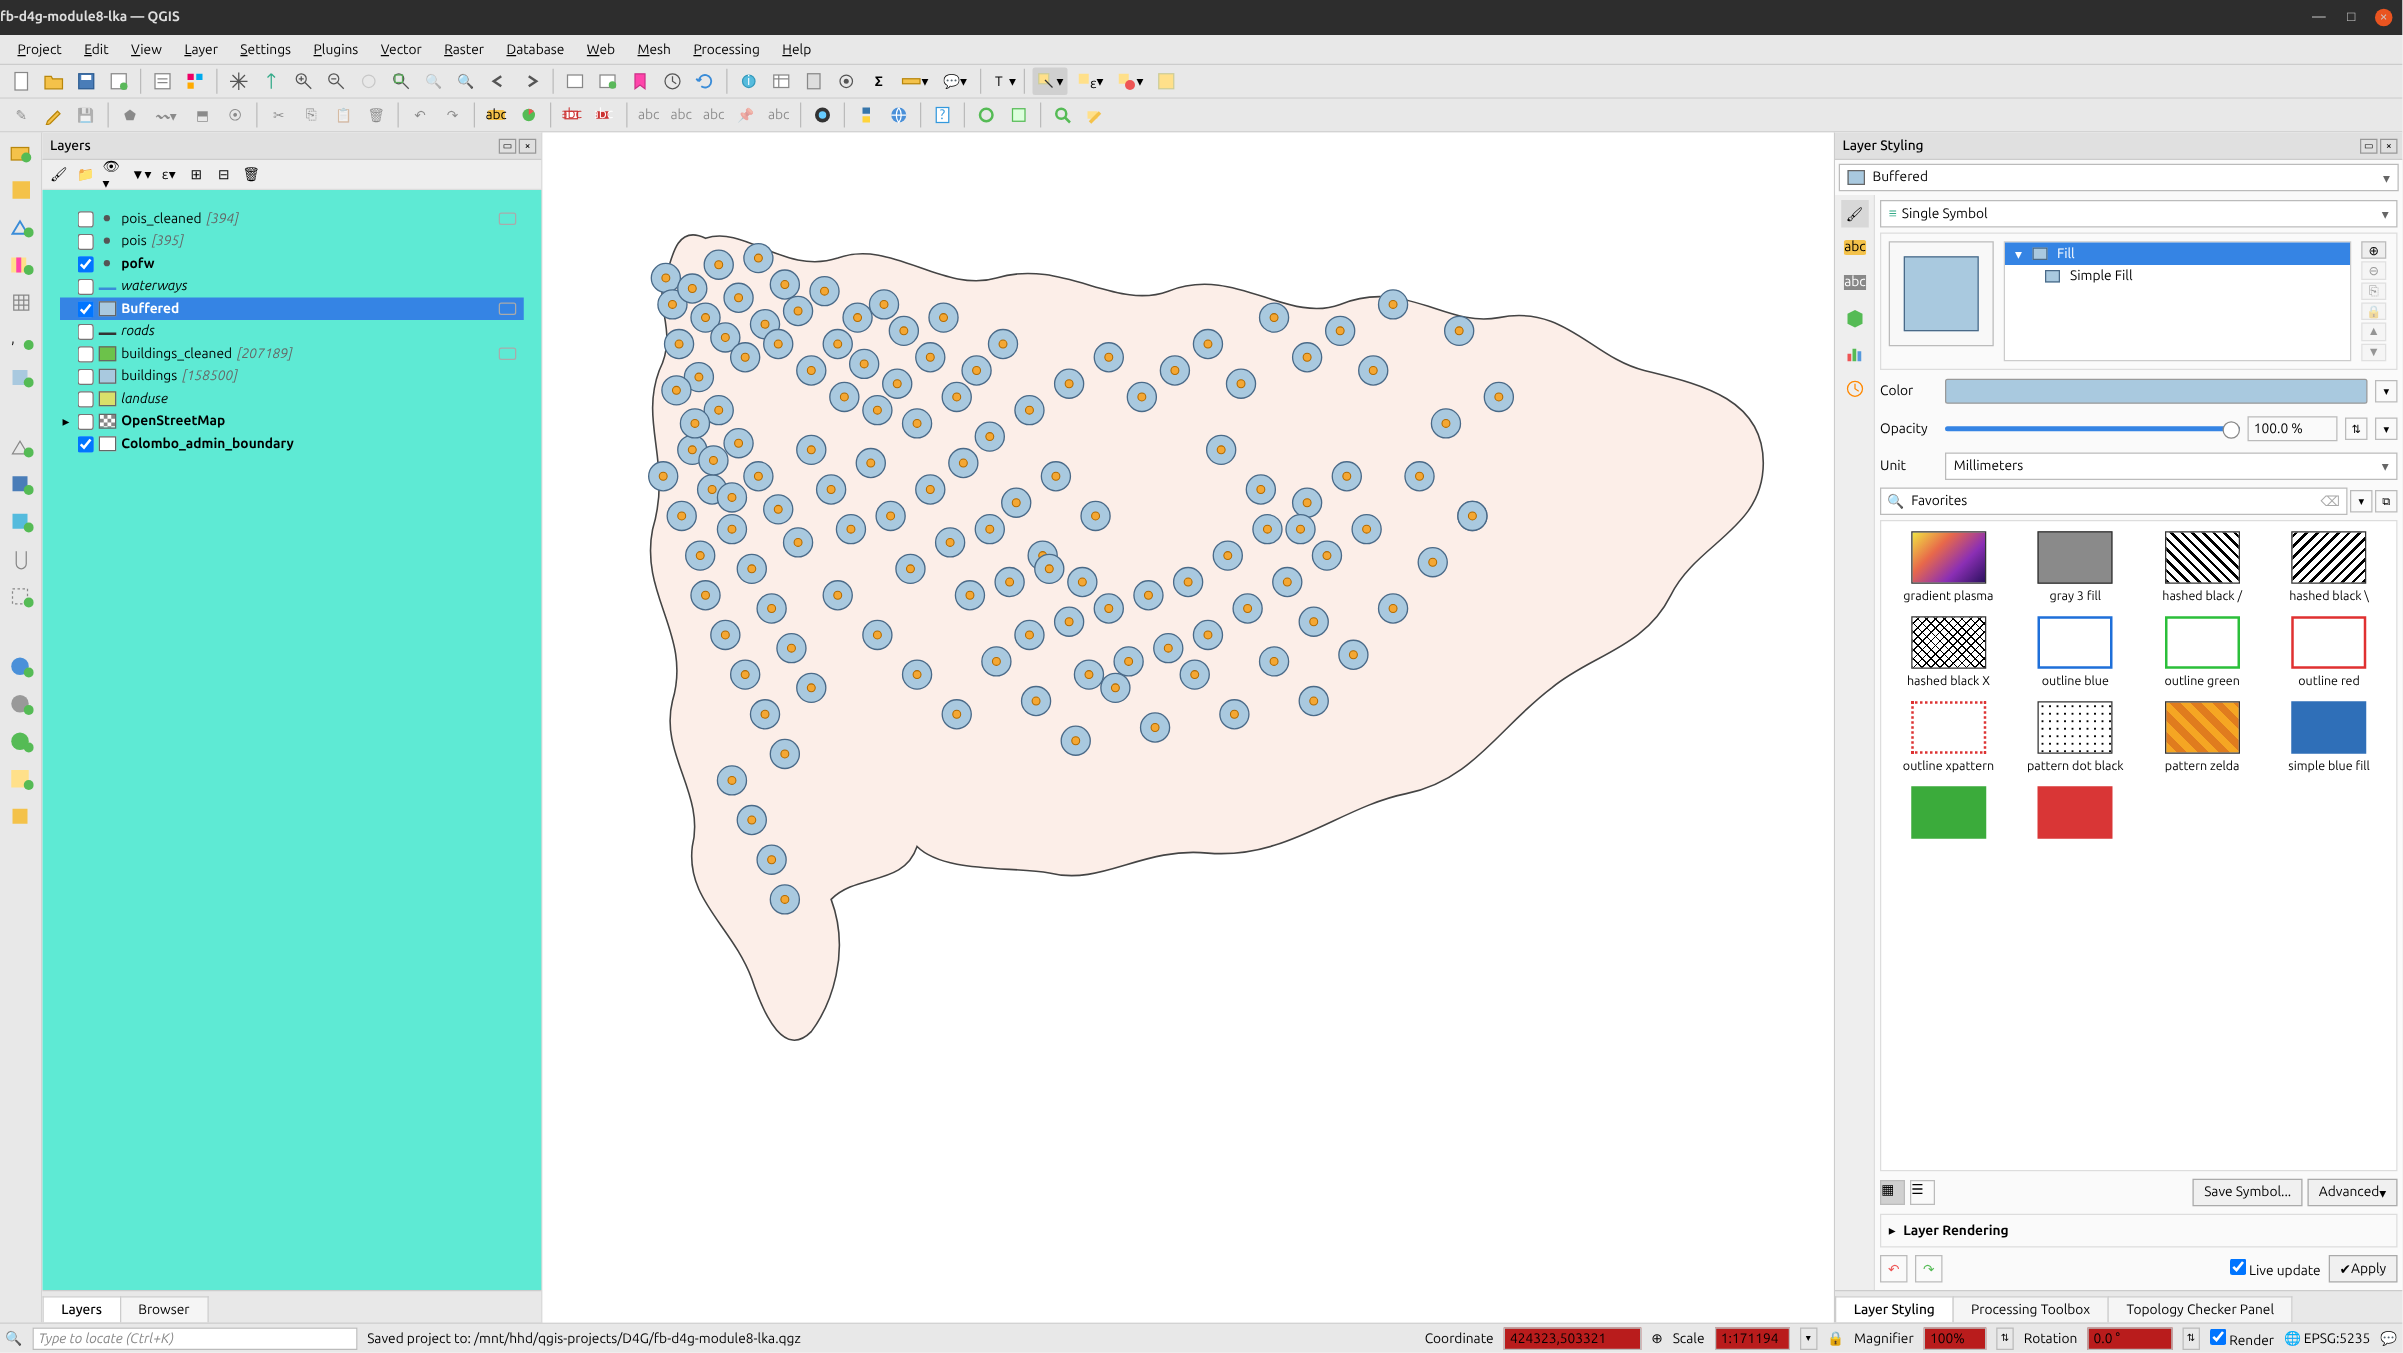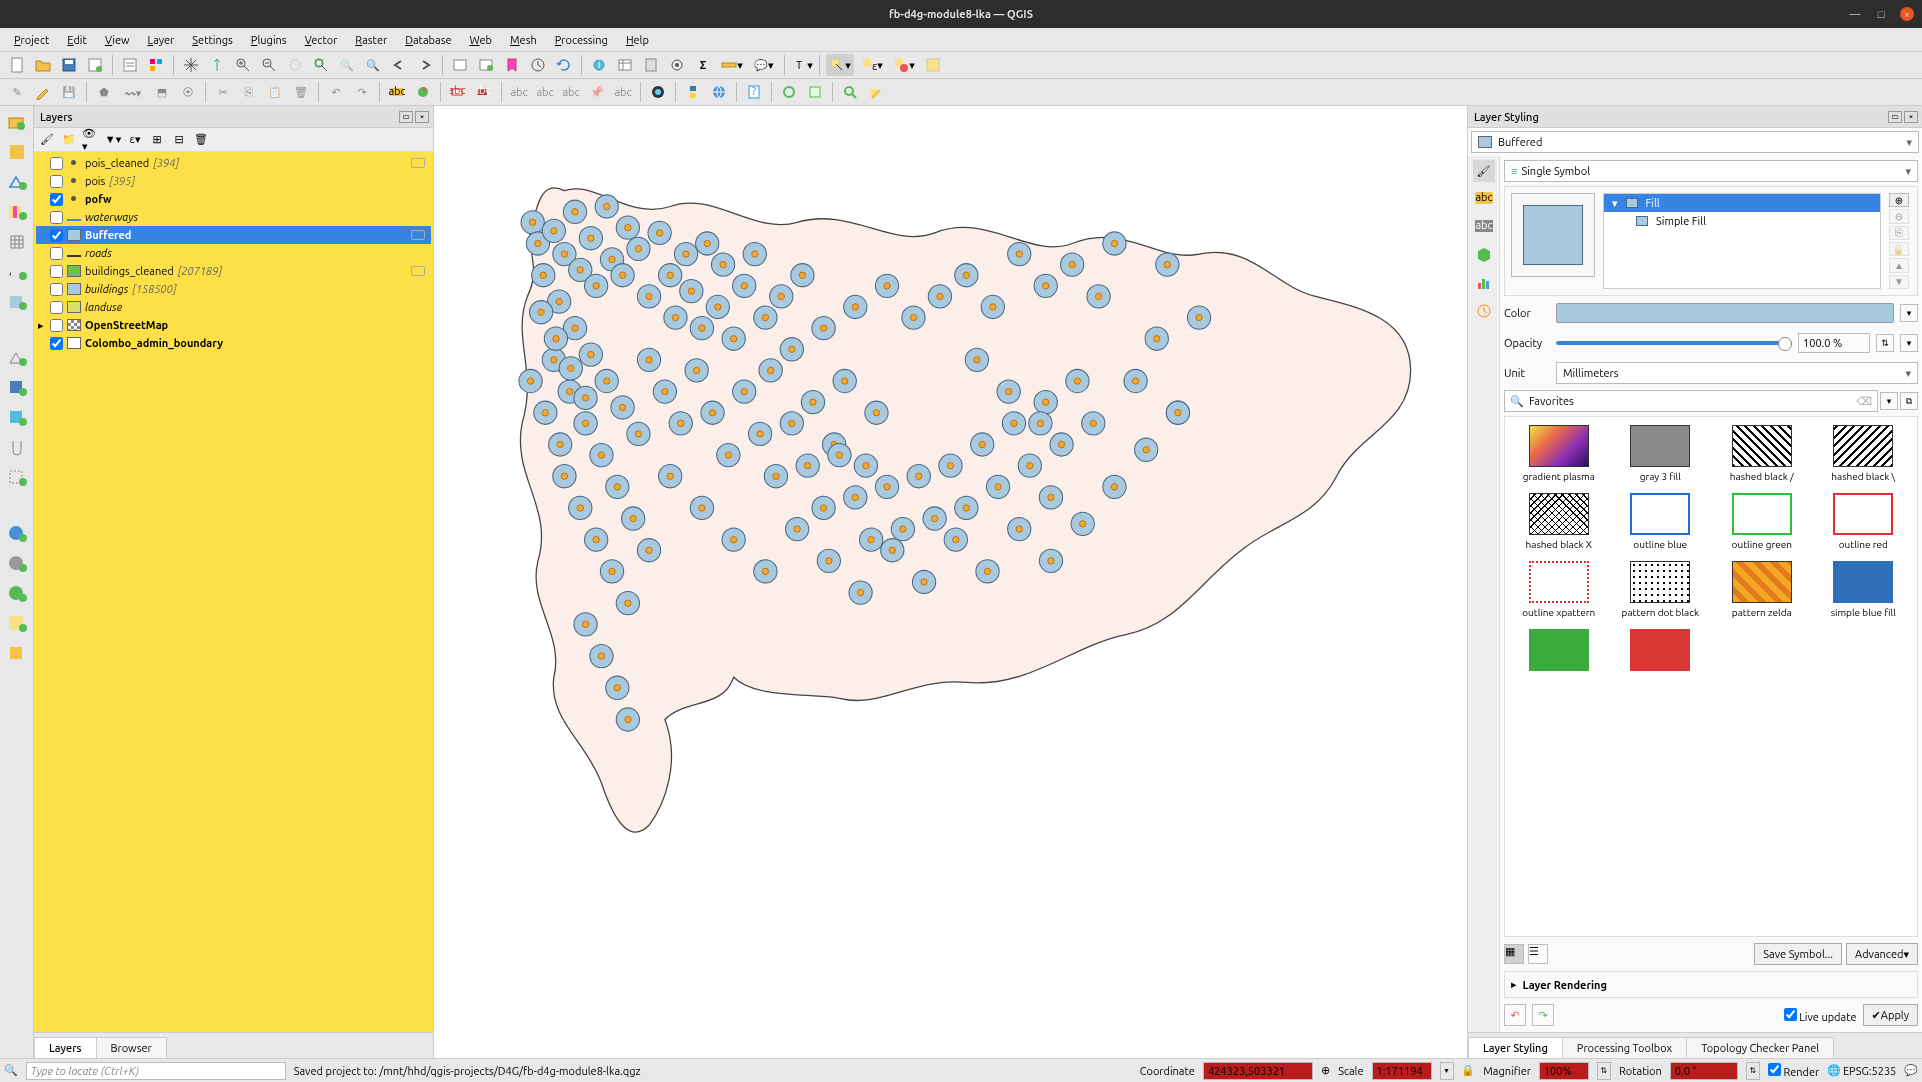--- a/index.html
+++ b/index.html
@@ -4,7 +4,7 @@
 <style>
 *{box-sizing:border-box;margin:0;padding:0;font-family:"Ubuntu","Segoe UI",sans-serif;font-size:11px}
 body{background:#f0f0f0;width:1922px;height:1082px;overflow:hidden;display:flex;flex-direction:column;transform-origin:top left}
-.titlebar{height:28px;background:#2d2d2d;color:#ddd;display:flex;align-items:center;justify-content:center;position:relative}
+.titlebar{height:28px;background:#2d2d2d;color:#ddd;display:flex;align-items:center;position:relative}
 .titlebar .title{font-weight:600}
 .titlebar .winbtns{position:absolute;right:8px;display:flex;gap:12px;align-items:center}
 .titlebar .winbtns span{width:14px;height:14px;display:inline-flex;align-items:center;justify-content:center;color:#ccc;cursor:pointer}

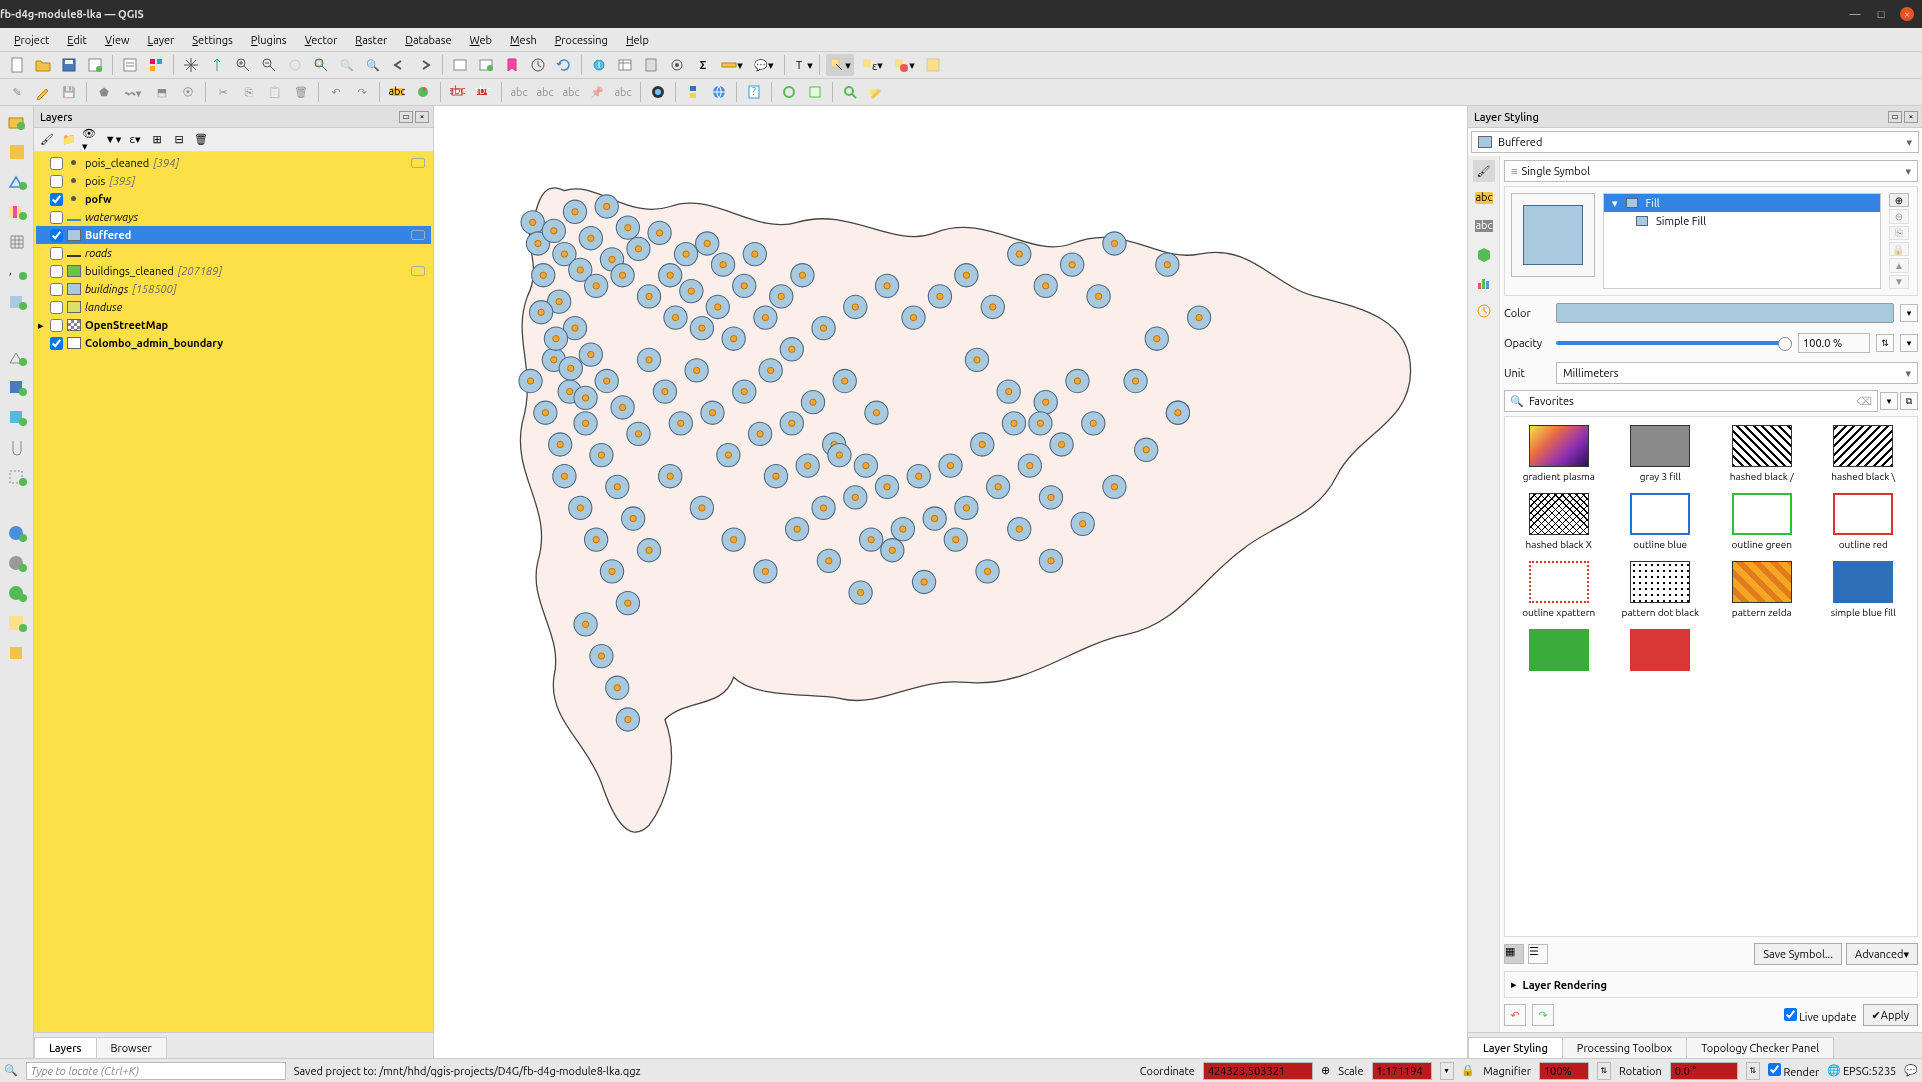--- a/index.html
+++ b/index.html
@@ -25,7 +25,7 @@
 .panelhdr .pbtns span{width:14px;height:12px;border:1px solid #999;cursor:pointer;font-size:8px;display:flex;align-items:center;justify-content:center}
 .paneltb{height:24px;background:#eee;display:flex;align-items:center;padding:0 4px;gap:4px;border-bottom:1px solid #ddd}
 .paneltb .pt{width:18px;height:18px;cursor:pointer;display:flex;align-items:center;justify-content:center}
-.layertree{flex:1;overflow:auto;padding:2px;background:#fde047}
+.layertree{flex:1;overflow:auto;padding:14px;background:#5eead4}
 .lrow{display:flex;align-items:center;height:18px;padding-left:14px;gap:4px;cursor:pointer;position:relative}
 .lrow.sel{background:#3584e4;color:#fff;font-weight:bold}
 .lrow input{width:13px;height:13px}

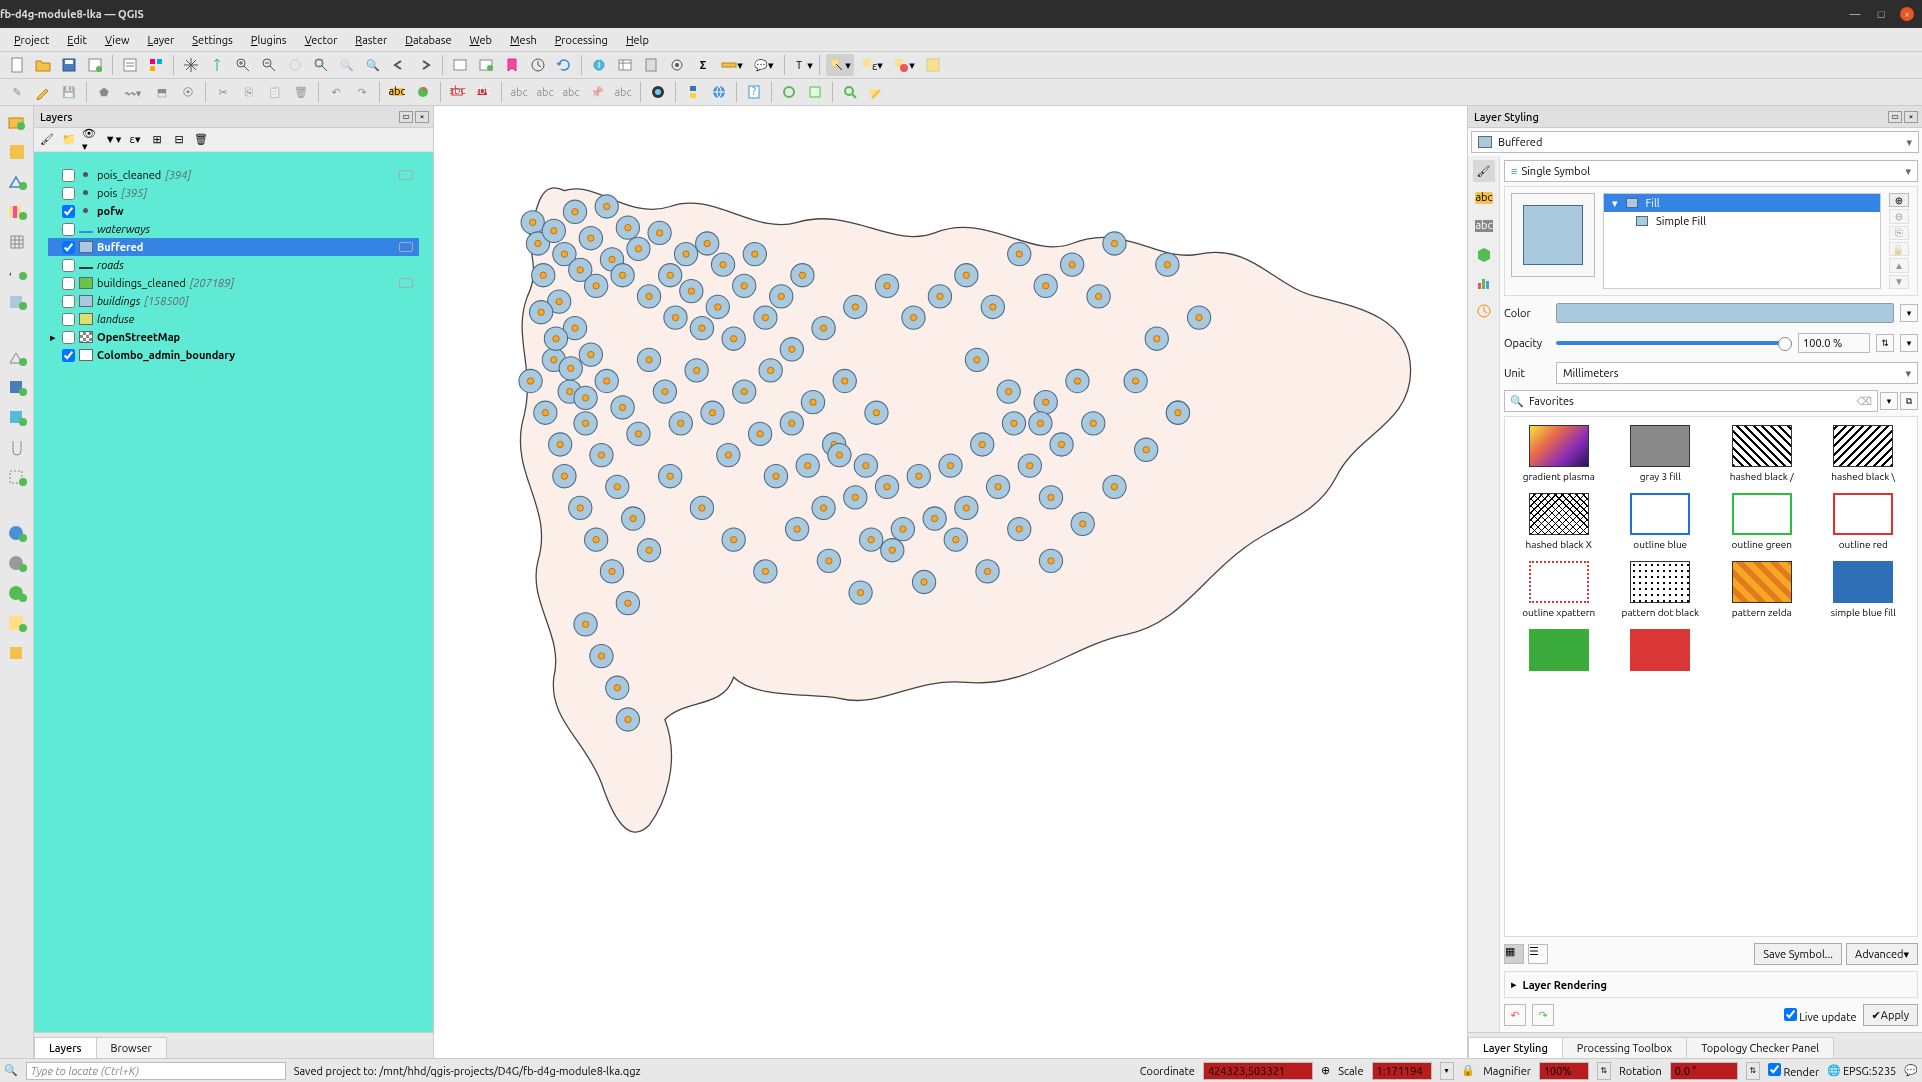--- a/index.html
+++ b/index.html
@@ -548,7 +548,7 @@
         <div class="lrow">
           <input type="checkbox" style="">
           <span class="lsym" style="background: rgb(169, 201, 223);"></span>
-          <span style="font-style: italic;">buildings</span>
+          <span style="">buildings</span>
           <span class="fc"> [158500]</span>
         </div>
         <div class="lrow">

